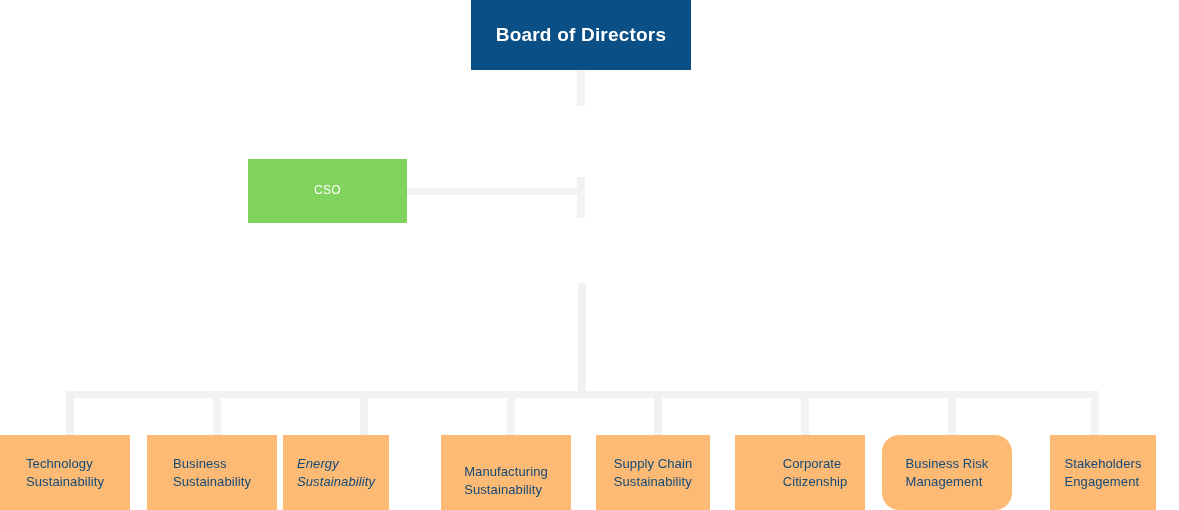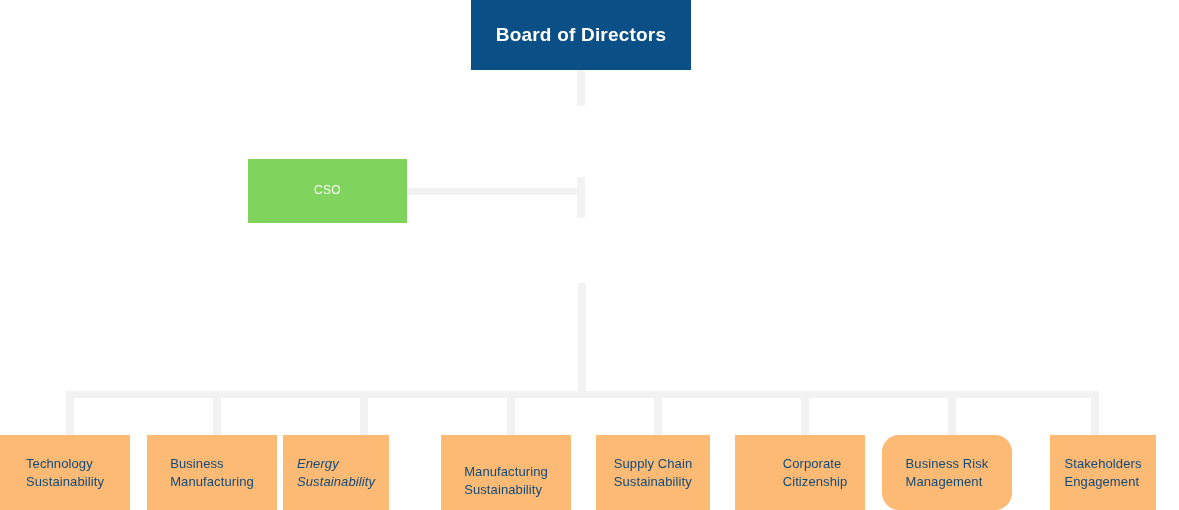--- a/index.html
+++ b/index.html
@@ -117,7 +117,7 @@
       </div>
       <div class="node cyan" style="left: 147px; top: 435px; width: 130px; height: 75px;">
         <span class="node-label">Business
-Manufacturing</span>
+Sustainability</span>
       </div>
       <div class="node cyan" style="left: 283px; top: 435px; width: 106px; height: 75px; font-style: italic;">
         <span class="node-label">Energy

